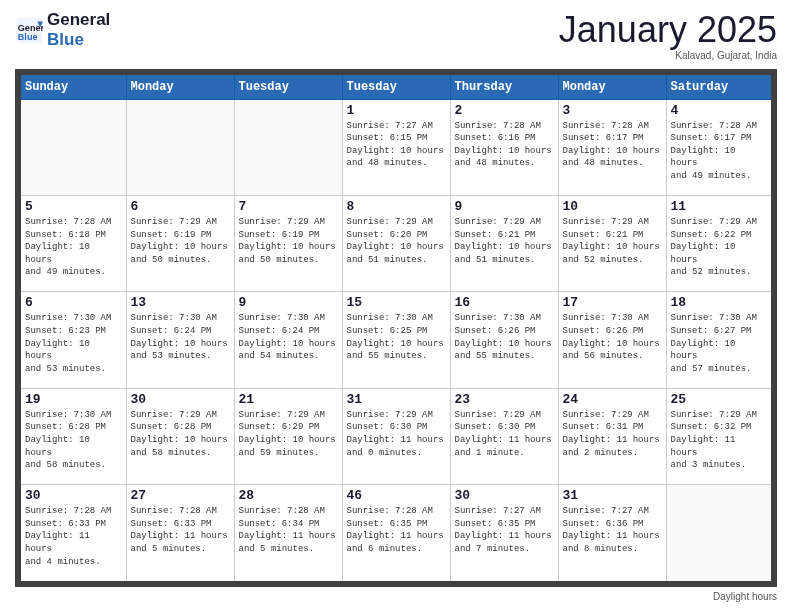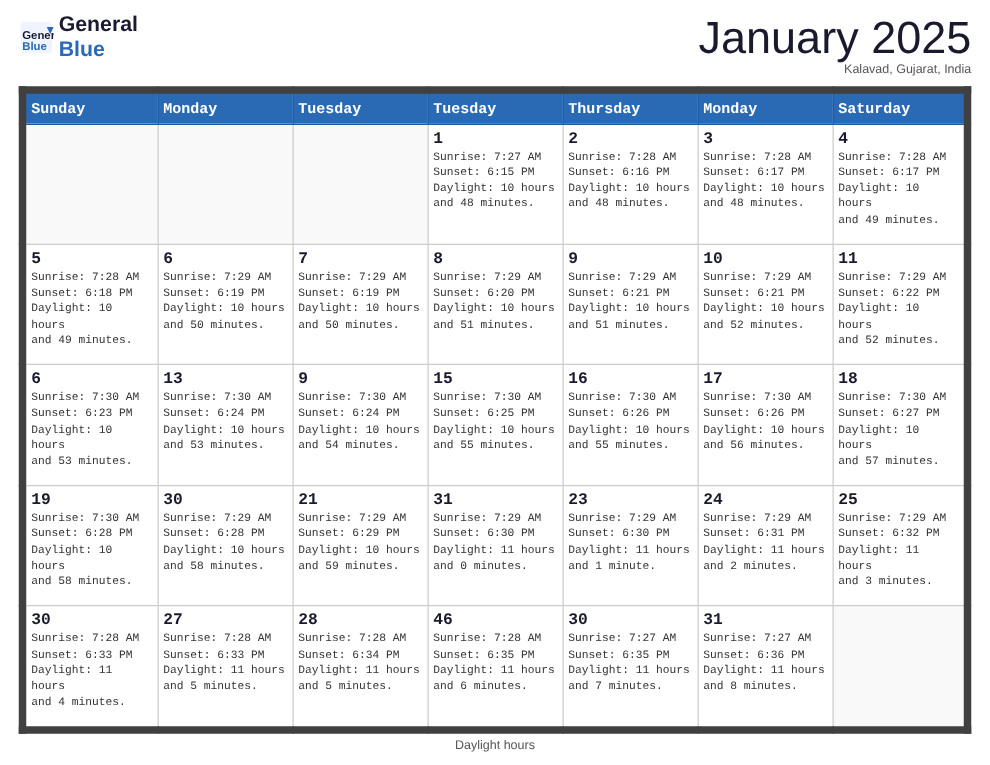--- a/index.html
+++ b/index.html
@@ -89,7 +89,7 @@
       font-size: 10px;
       color: #555;
       margin-top: 4px;
-      text-align: center;
+      text-align: right;
     }
   </style>
 </head>

